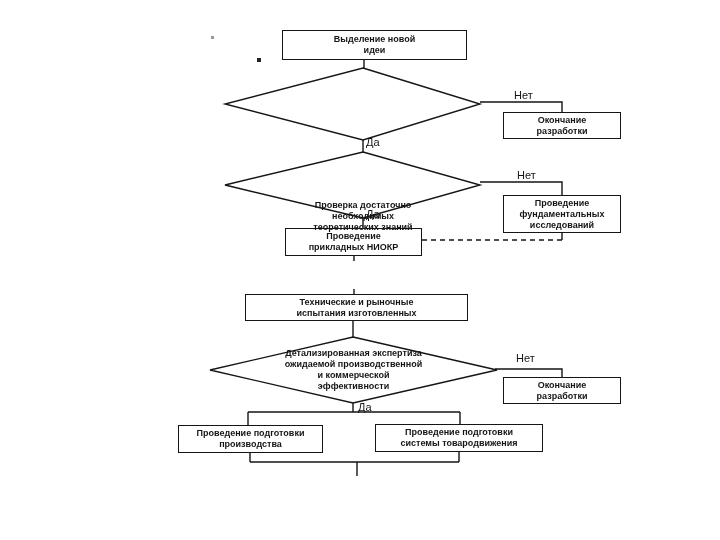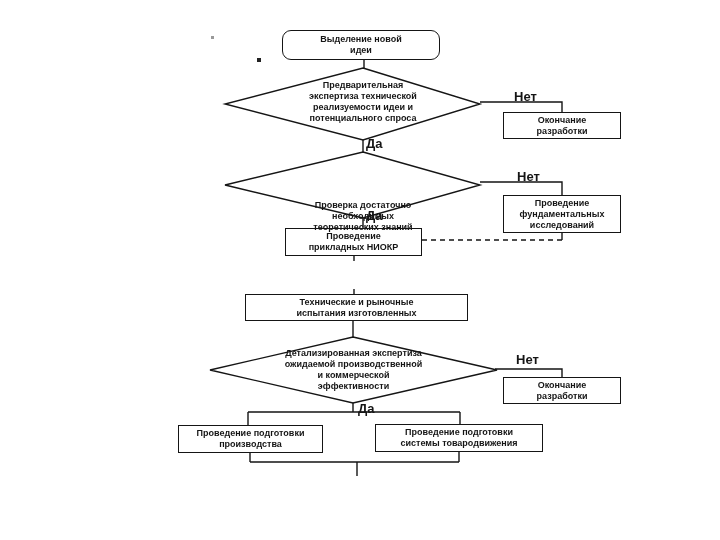--- a/index.html
+++ b/index.html
@@ -27,7 +27,7 @@
   }
   .artifact{position:absolute;background:#222;z-index:2;}
   
-  #n-start {left:282px;top:30px;width:158px;height:30px;border-radius:9px;}
+  #n-start {left:282px;top:30px;width:185px;height:30px;}
   #n-end1  {left:503px;top:112px;width:118px;height:27px;}
   #n-fund  {left:503px;top:195px;width:118px;height:38px;}
   #n-niokr {left:285px;top:228px;width:137px;height:28px;}

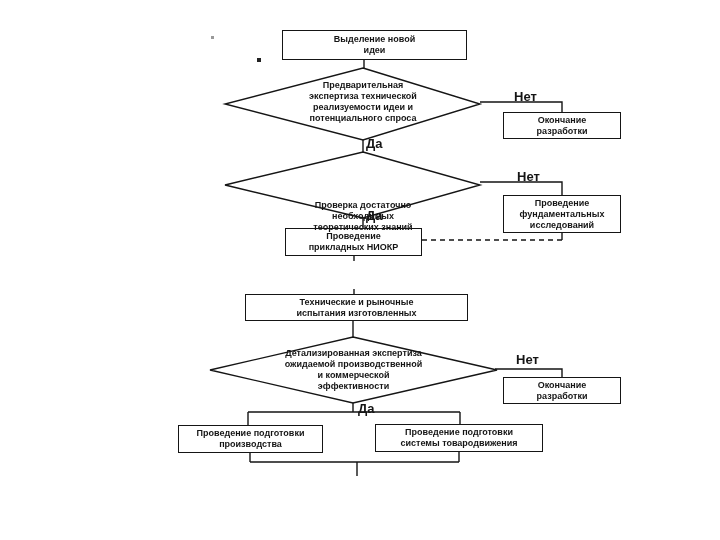--- a/index.html
+++ b/index.html
@@ -91,10 +91,6 @@
   <div class="box" id="n-dist">Проведение подготовки
 системы товародвижения</div>
 
-  <div class="dtext" id="d1-text">Предварительная
-экспертиза технической
-реализуемости идеи и
-потенциального спроса</div>
   <div class="dtext" id="d2-text">Проверка достаточно
 необходимых
 теоретических знаний</div>

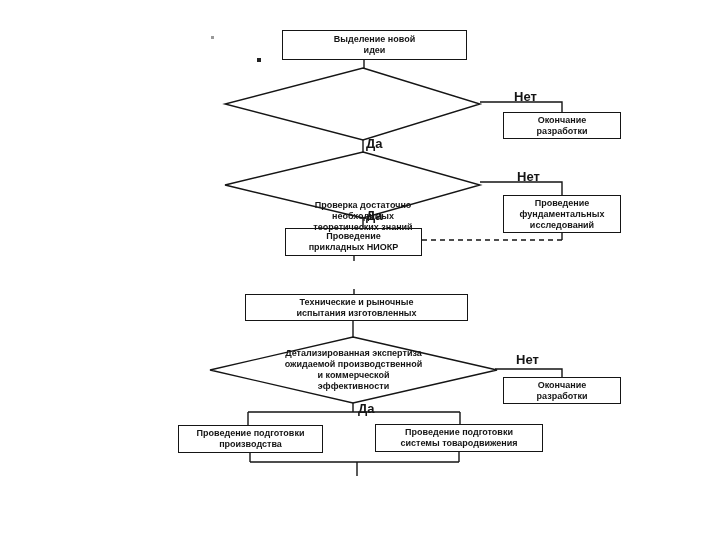--- a/index.html
+++ b/index.html
@@ -18,7 +18,7 @@
     line-height:11px;white-space:pre-line;z-index:3;
   }
   .lbl{
-    position:absolute;font-weight:bold;font-size:13px;z-index:4;background:transparent;
+    position:absolute;font-weight:normal;font-size:11px;z-index:4;background:transparent;
   }
   #svg-layer{position:absolute;left:0;top:0;z-index:1;}
   #caption{

